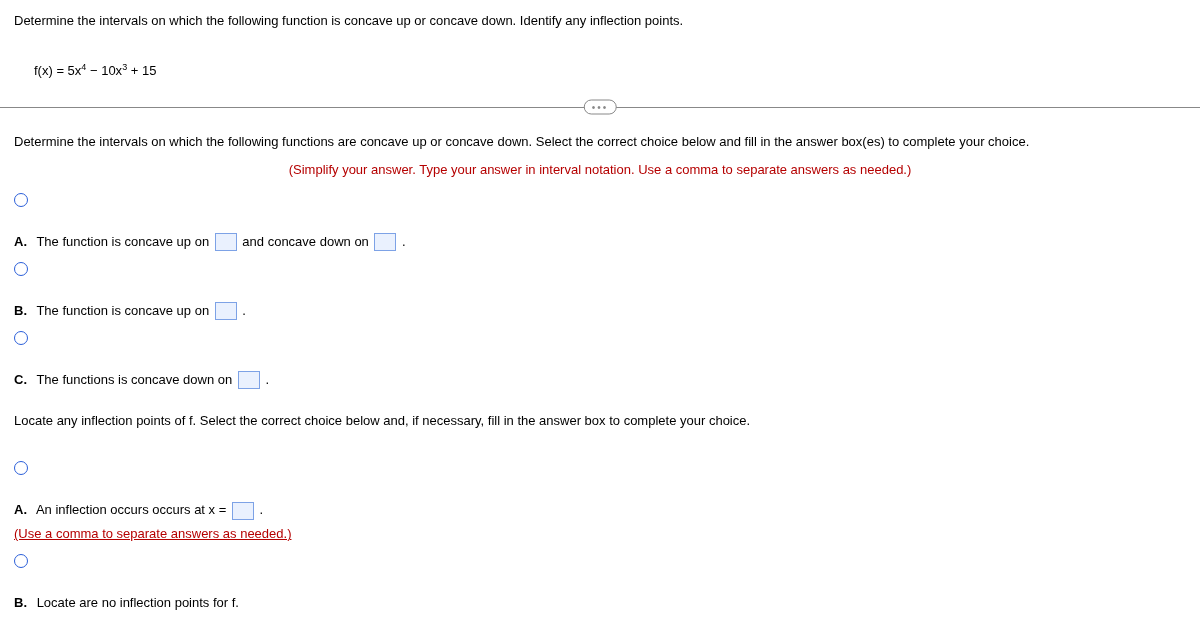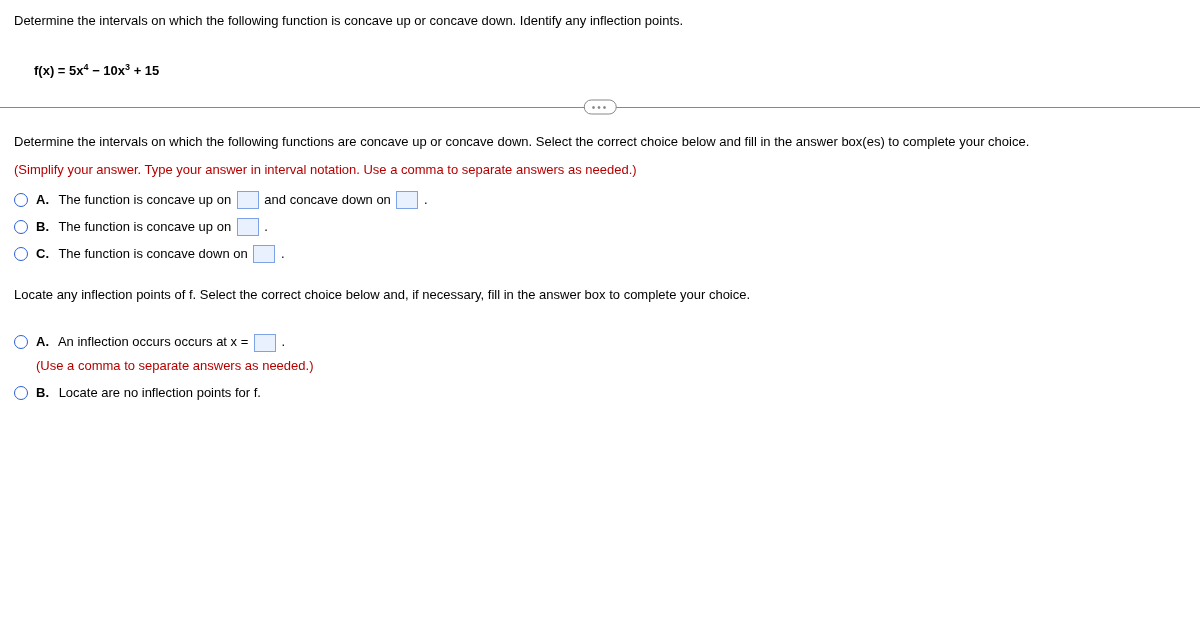--- a/index.html
+++ b/index.html
@@ -16,7 +16,6 @@
     .equation {
       margin: 28px 0 14px 20px;
       font-size: 13px;
-      font-weight: bold;
     }
     .equation sup { font-size: 9px; vertical-align: super; }
     .divider-wrap {

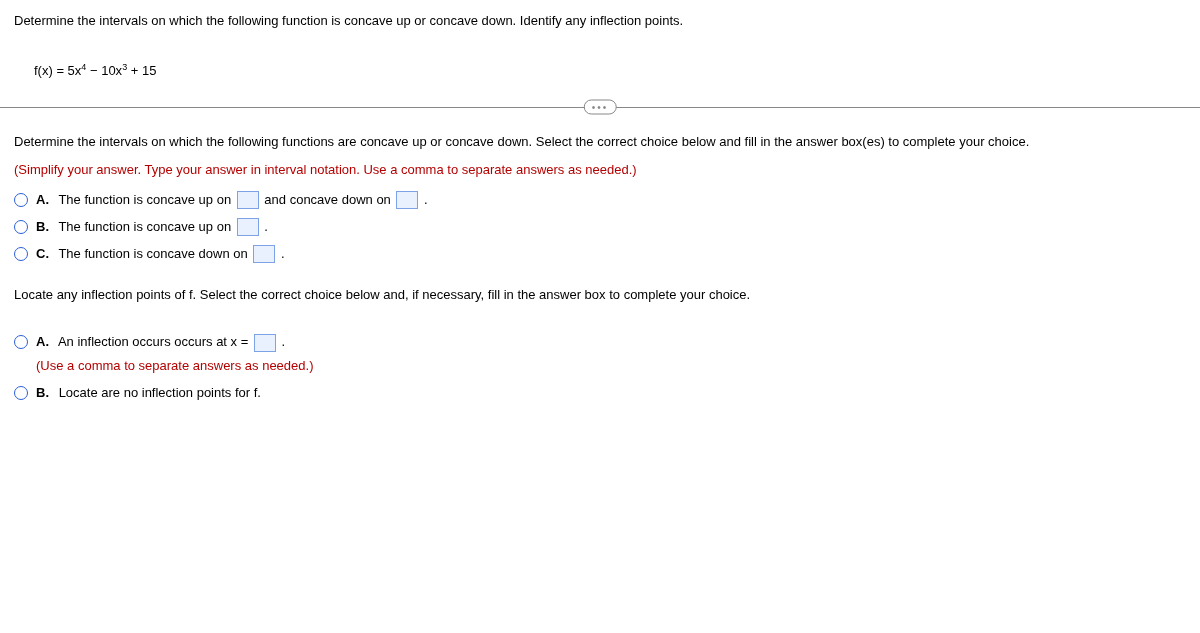--- a/index.html
+++ b/index.html
@@ -45,6 +45,7 @@
     .hint {
       color: #b50000;
       margin-bottom: 8px;
+      text-align: center;
     }
     .choice-row {
       display: flex;

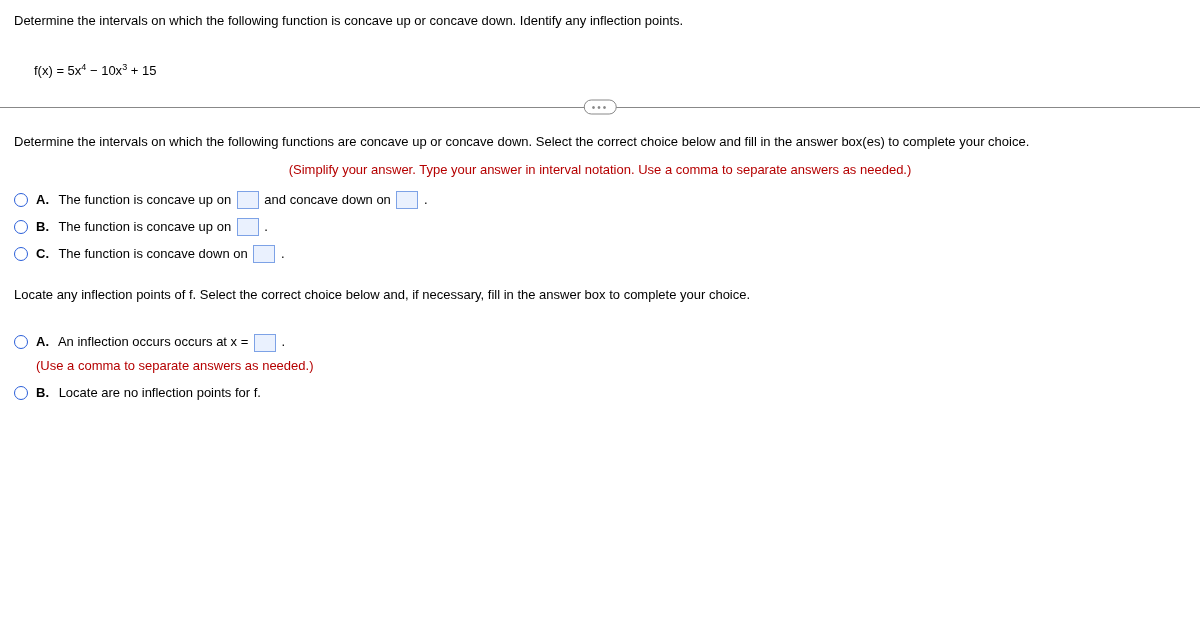--- a/index.html
+++ b/index.html
@@ -51,7 +51,8 @@
       display: flex;
       align-items: flex-start;
       margin: 5px 0;
-      gap: 8px;
+      gap: 24px;
+      flex-direction: column;
     }
     .radio {
       appearance: none;

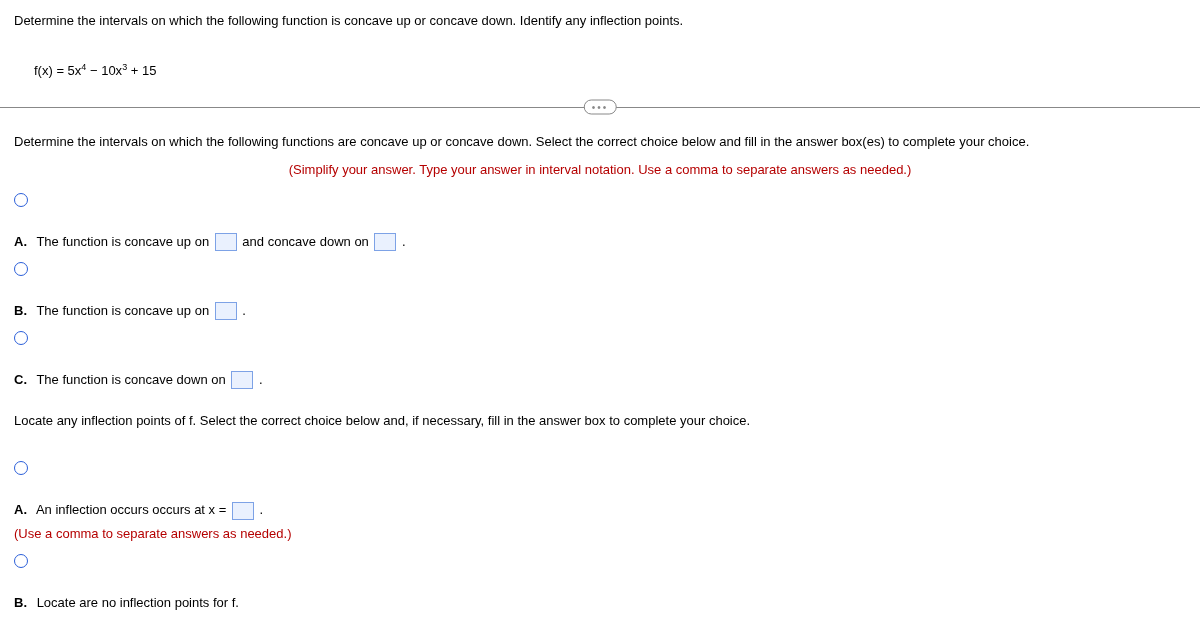--- a/index.html
+++ b/index.html
@@ -124,7 +124,7 @@
   <input type="radio" class="radio" style="">
   <div class="choice-body">
     <span class="choice-label">C.</span>
-    <span>The function is concave down on </span>
+    <span>The functions is concave down on </span>
     <span class="answer-box"></span>
     <span> .</span>
   </div>

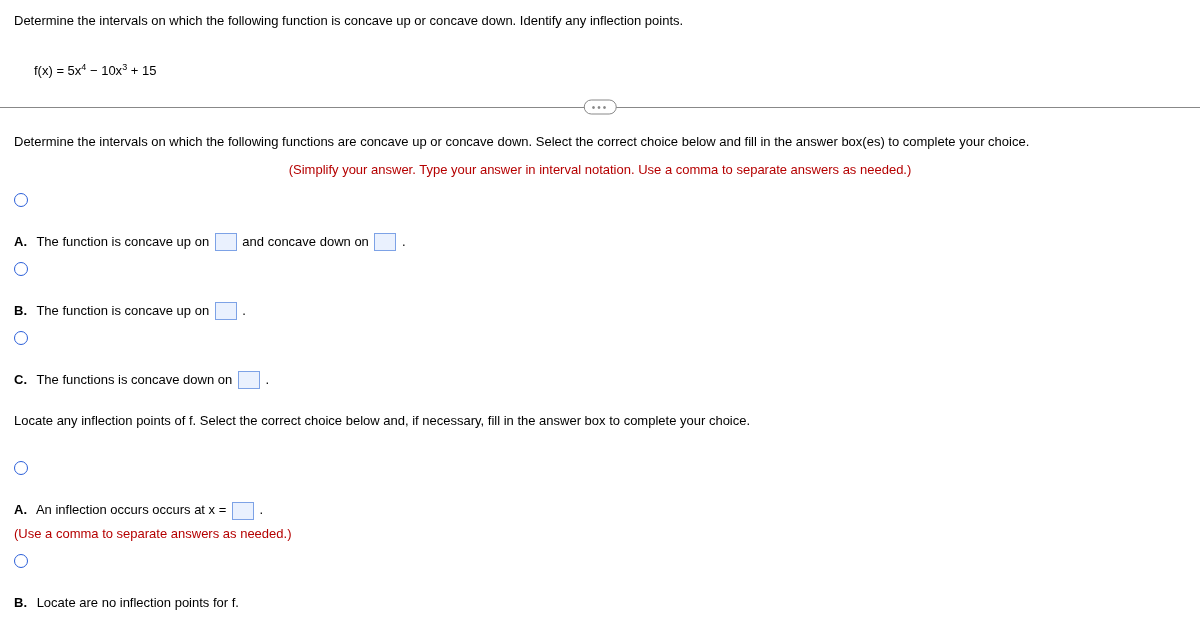--- a/index.html
+++ b/index.html
@@ -79,6 +79,7 @@
     .choice-sub {
       margin-top: 2px;
       color: #b50000;
+      text-decoration: underline;
     }
   </style>
 </head>

